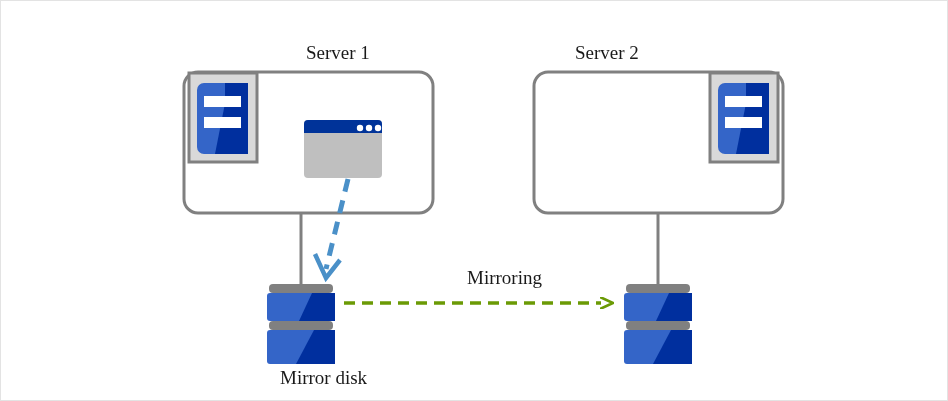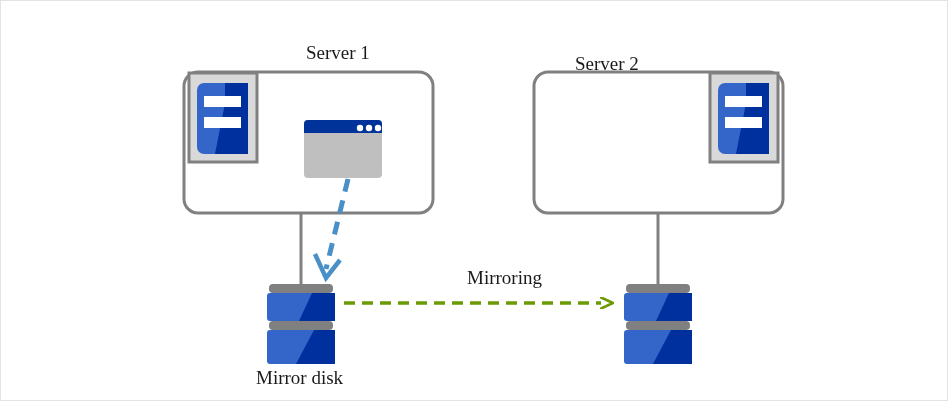--- a/index.html
+++ b/index.html
@@ -52,7 +52,7 @@
 
   <div class="label label-server" style="left:305px; top:41px;">Server 1</div>
 
-  <div class="label label-server" style="left:574px; top:52px;">Server 2</div>
+  <div class="label label-server" style="left:574px; top:41px;">Server 2</div>
 
   <div class="label label-app" style="left:283px; top:93px;">Application  A</div>
 

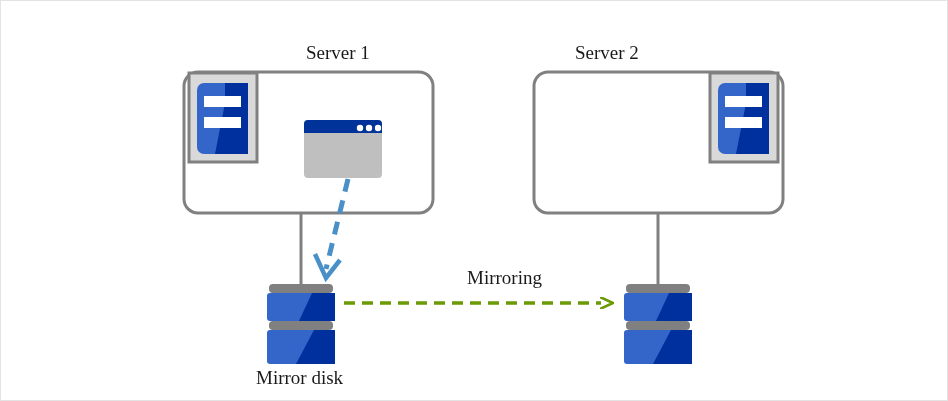--- a/index.html
+++ b/index.html
@@ -43,6 +43,7 @@
   }
   .label-mirrordisk {
     font-size: 19px;
+    margin-left: 24px;
   }
 </style>
 </head>

